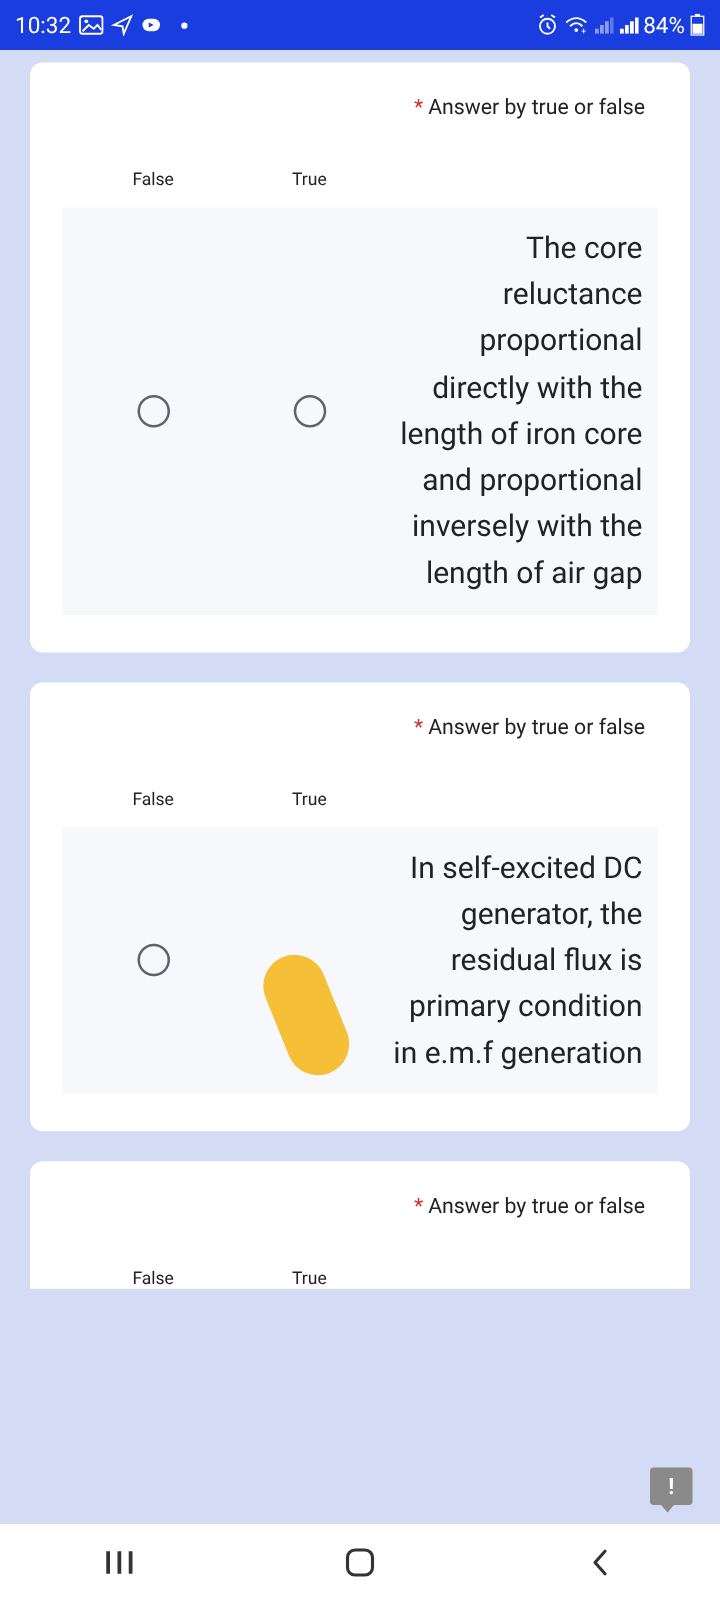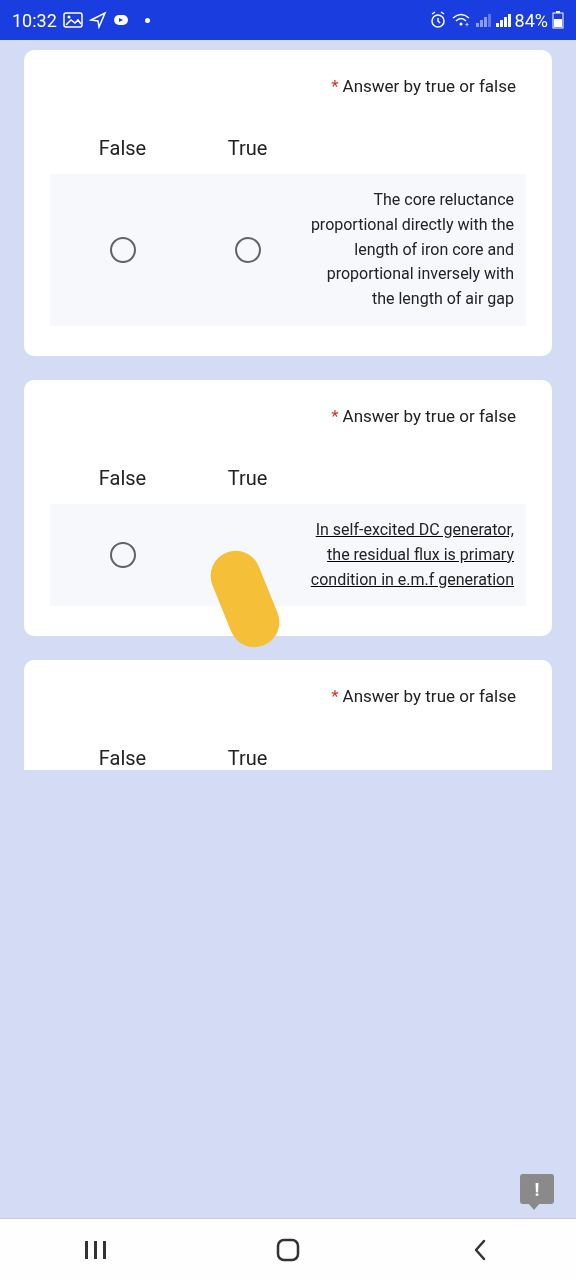--- a/index.html
+++ b/index.html
@@ -71,7 +71,7 @@
   .hcol {
     width: 125px;
     text-align: center;
-    font-size: 20px;
+    font-size: 14px;
     color: #222;
   }
   .hcol:first-child {

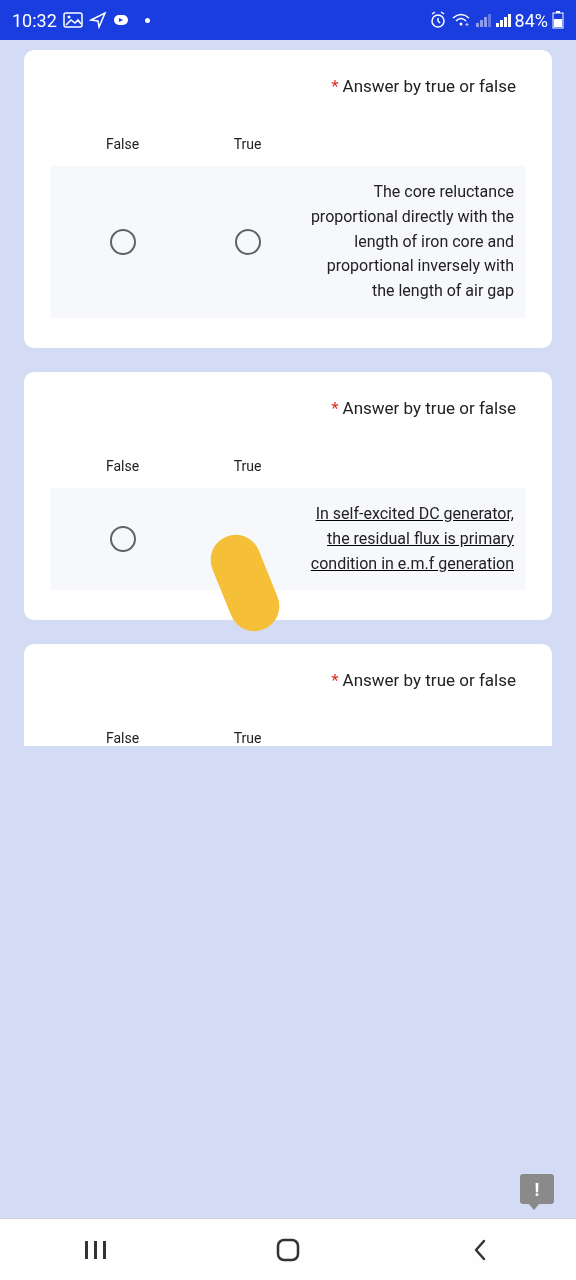--- a/index.html
+++ b/index.html
@@ -102,7 +102,7 @@
   .stmt-col {
     flex: 1;
     text-align: right;
-    font-size: 16px;
+    font-size: 24px;
     color: #222;
     line-height: 1.55;
     padding-right: 2px;

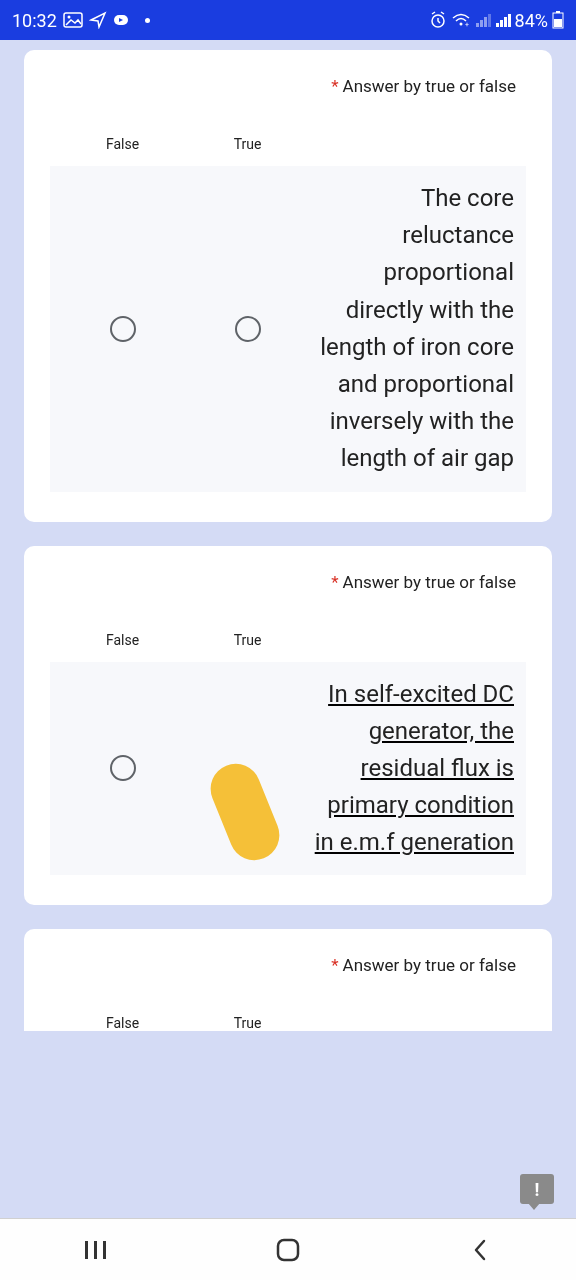--- a/index.html
+++ b/index.html
@@ -268,7 +268,7 @@
       <div class="hcol">False</div>
       <div class="hcol">True</div>
     </div>
-    <div class="answer-row" style="position:relative;text-decoration:underline;">
+    <div class="answer-row" style="position:relative;">
       <div class="radio-col">
           <span class="radio"></span>
         </div>

